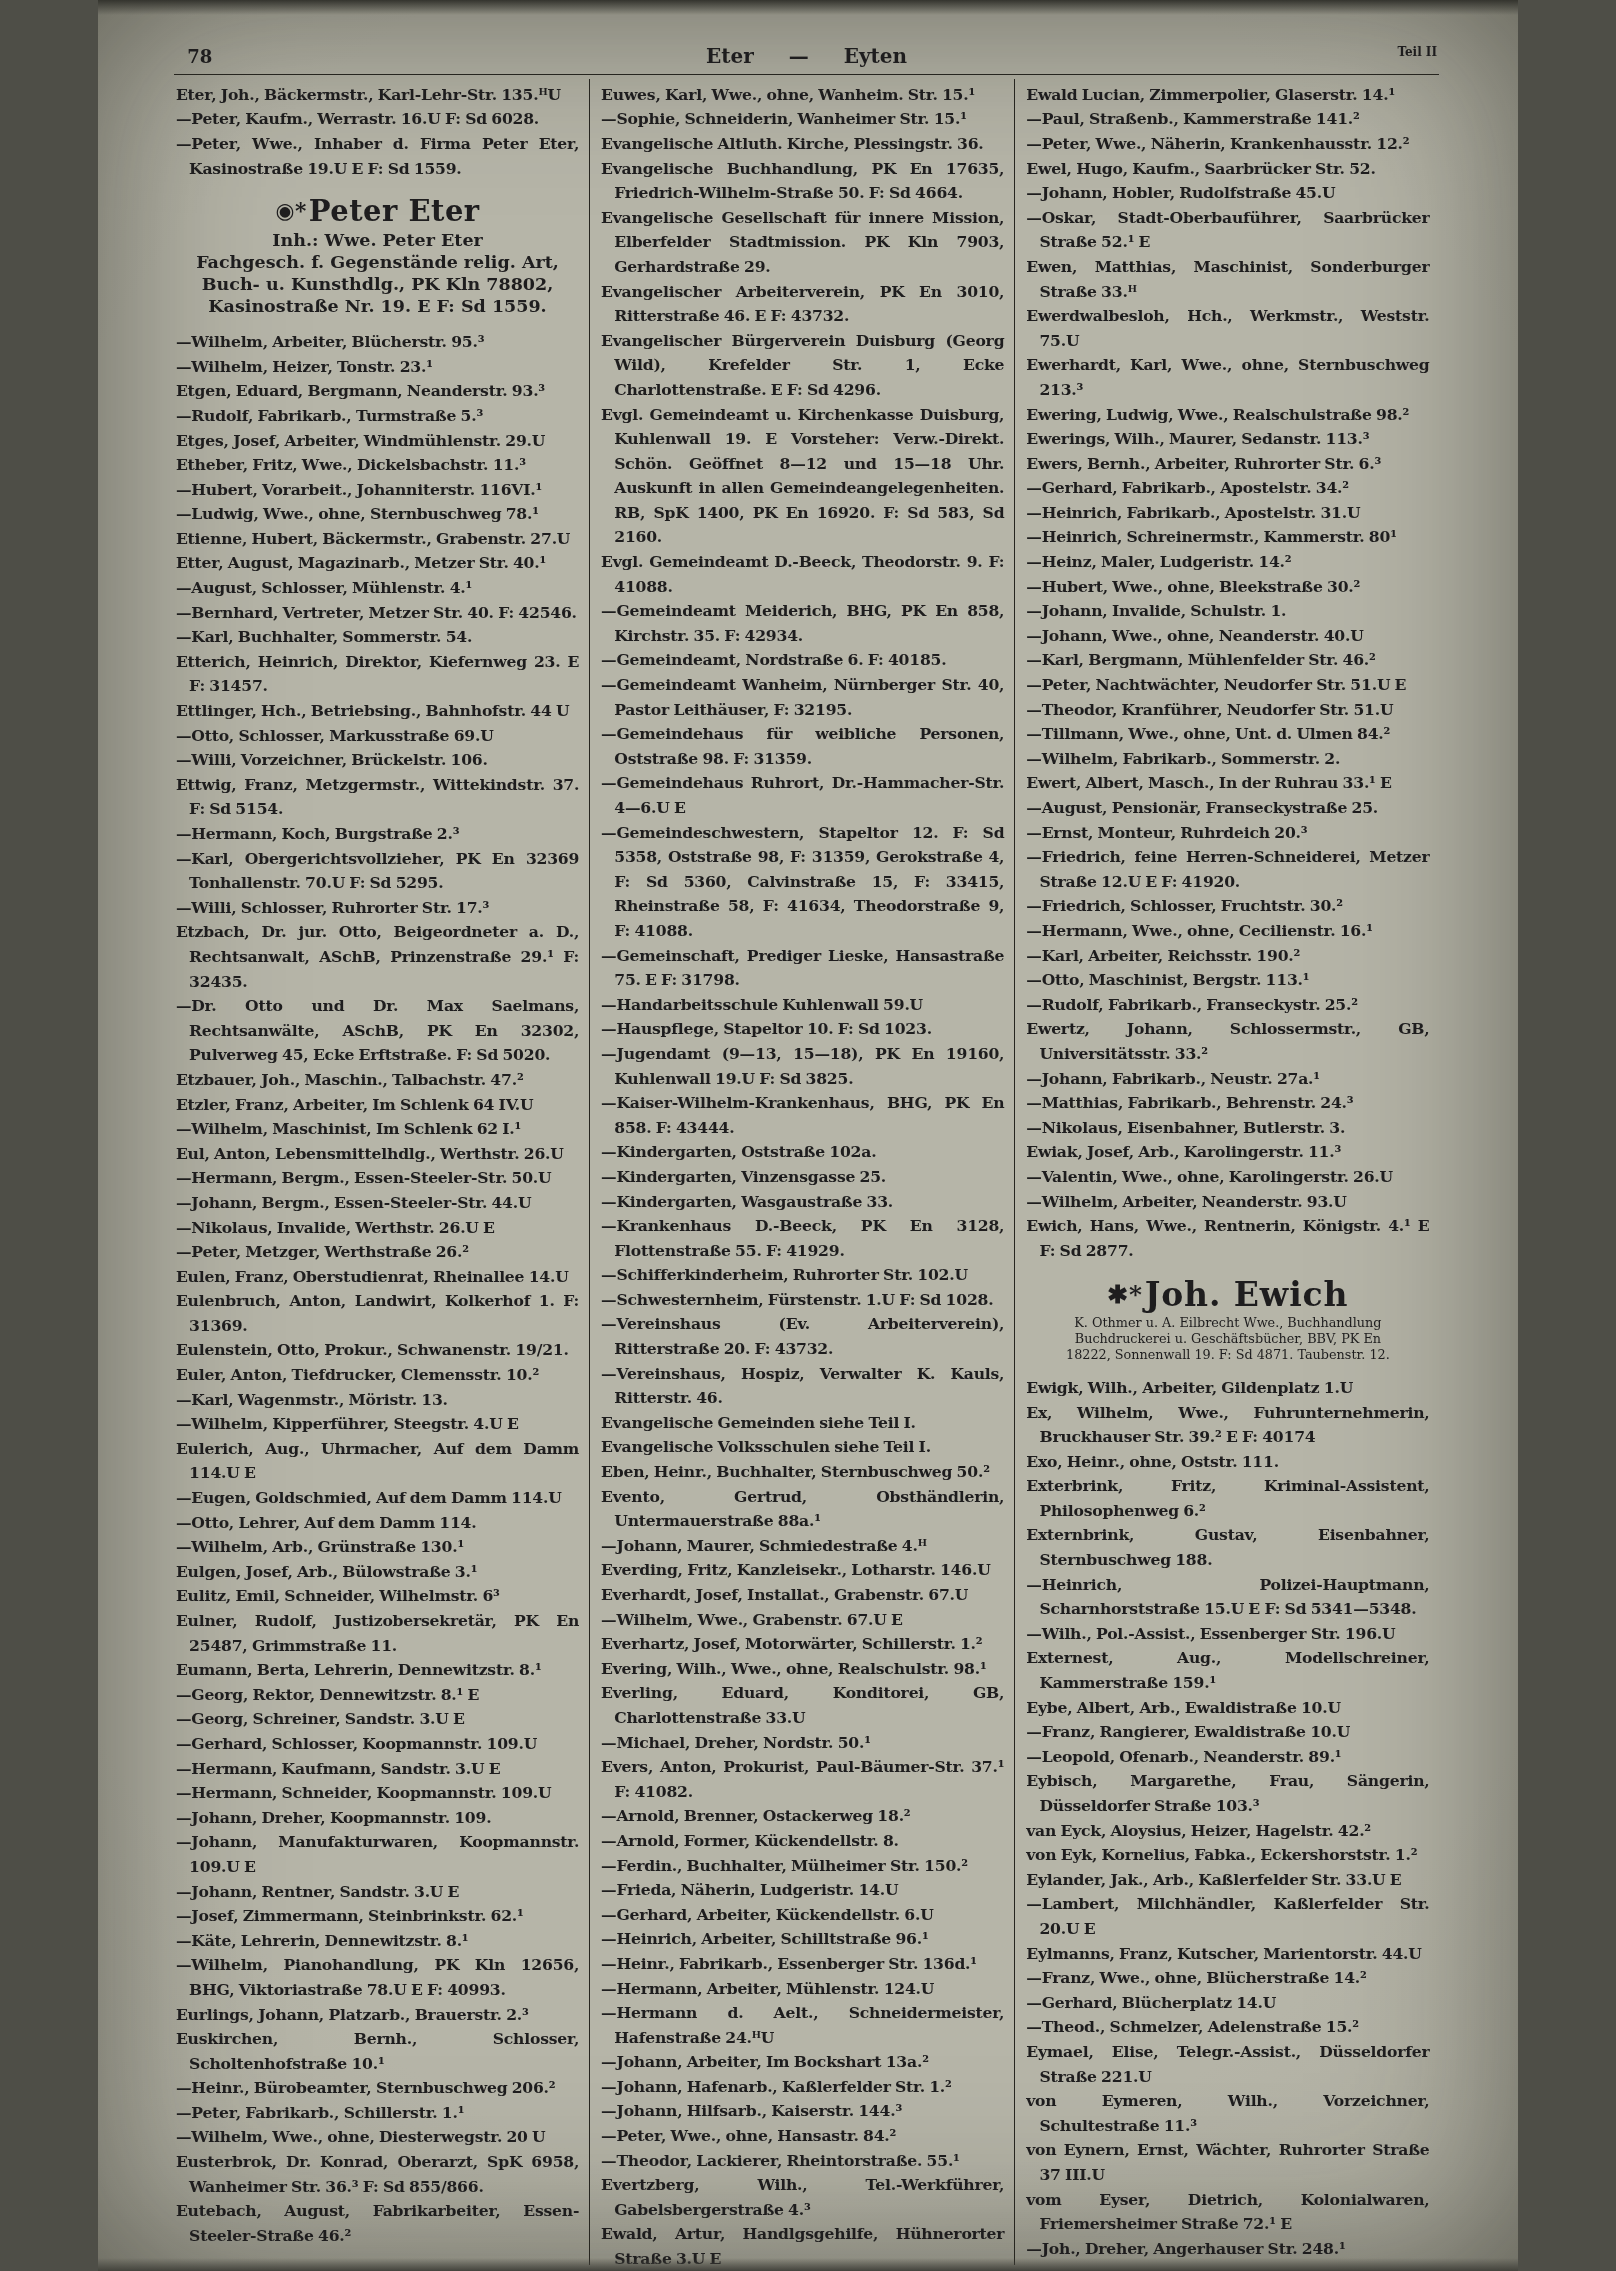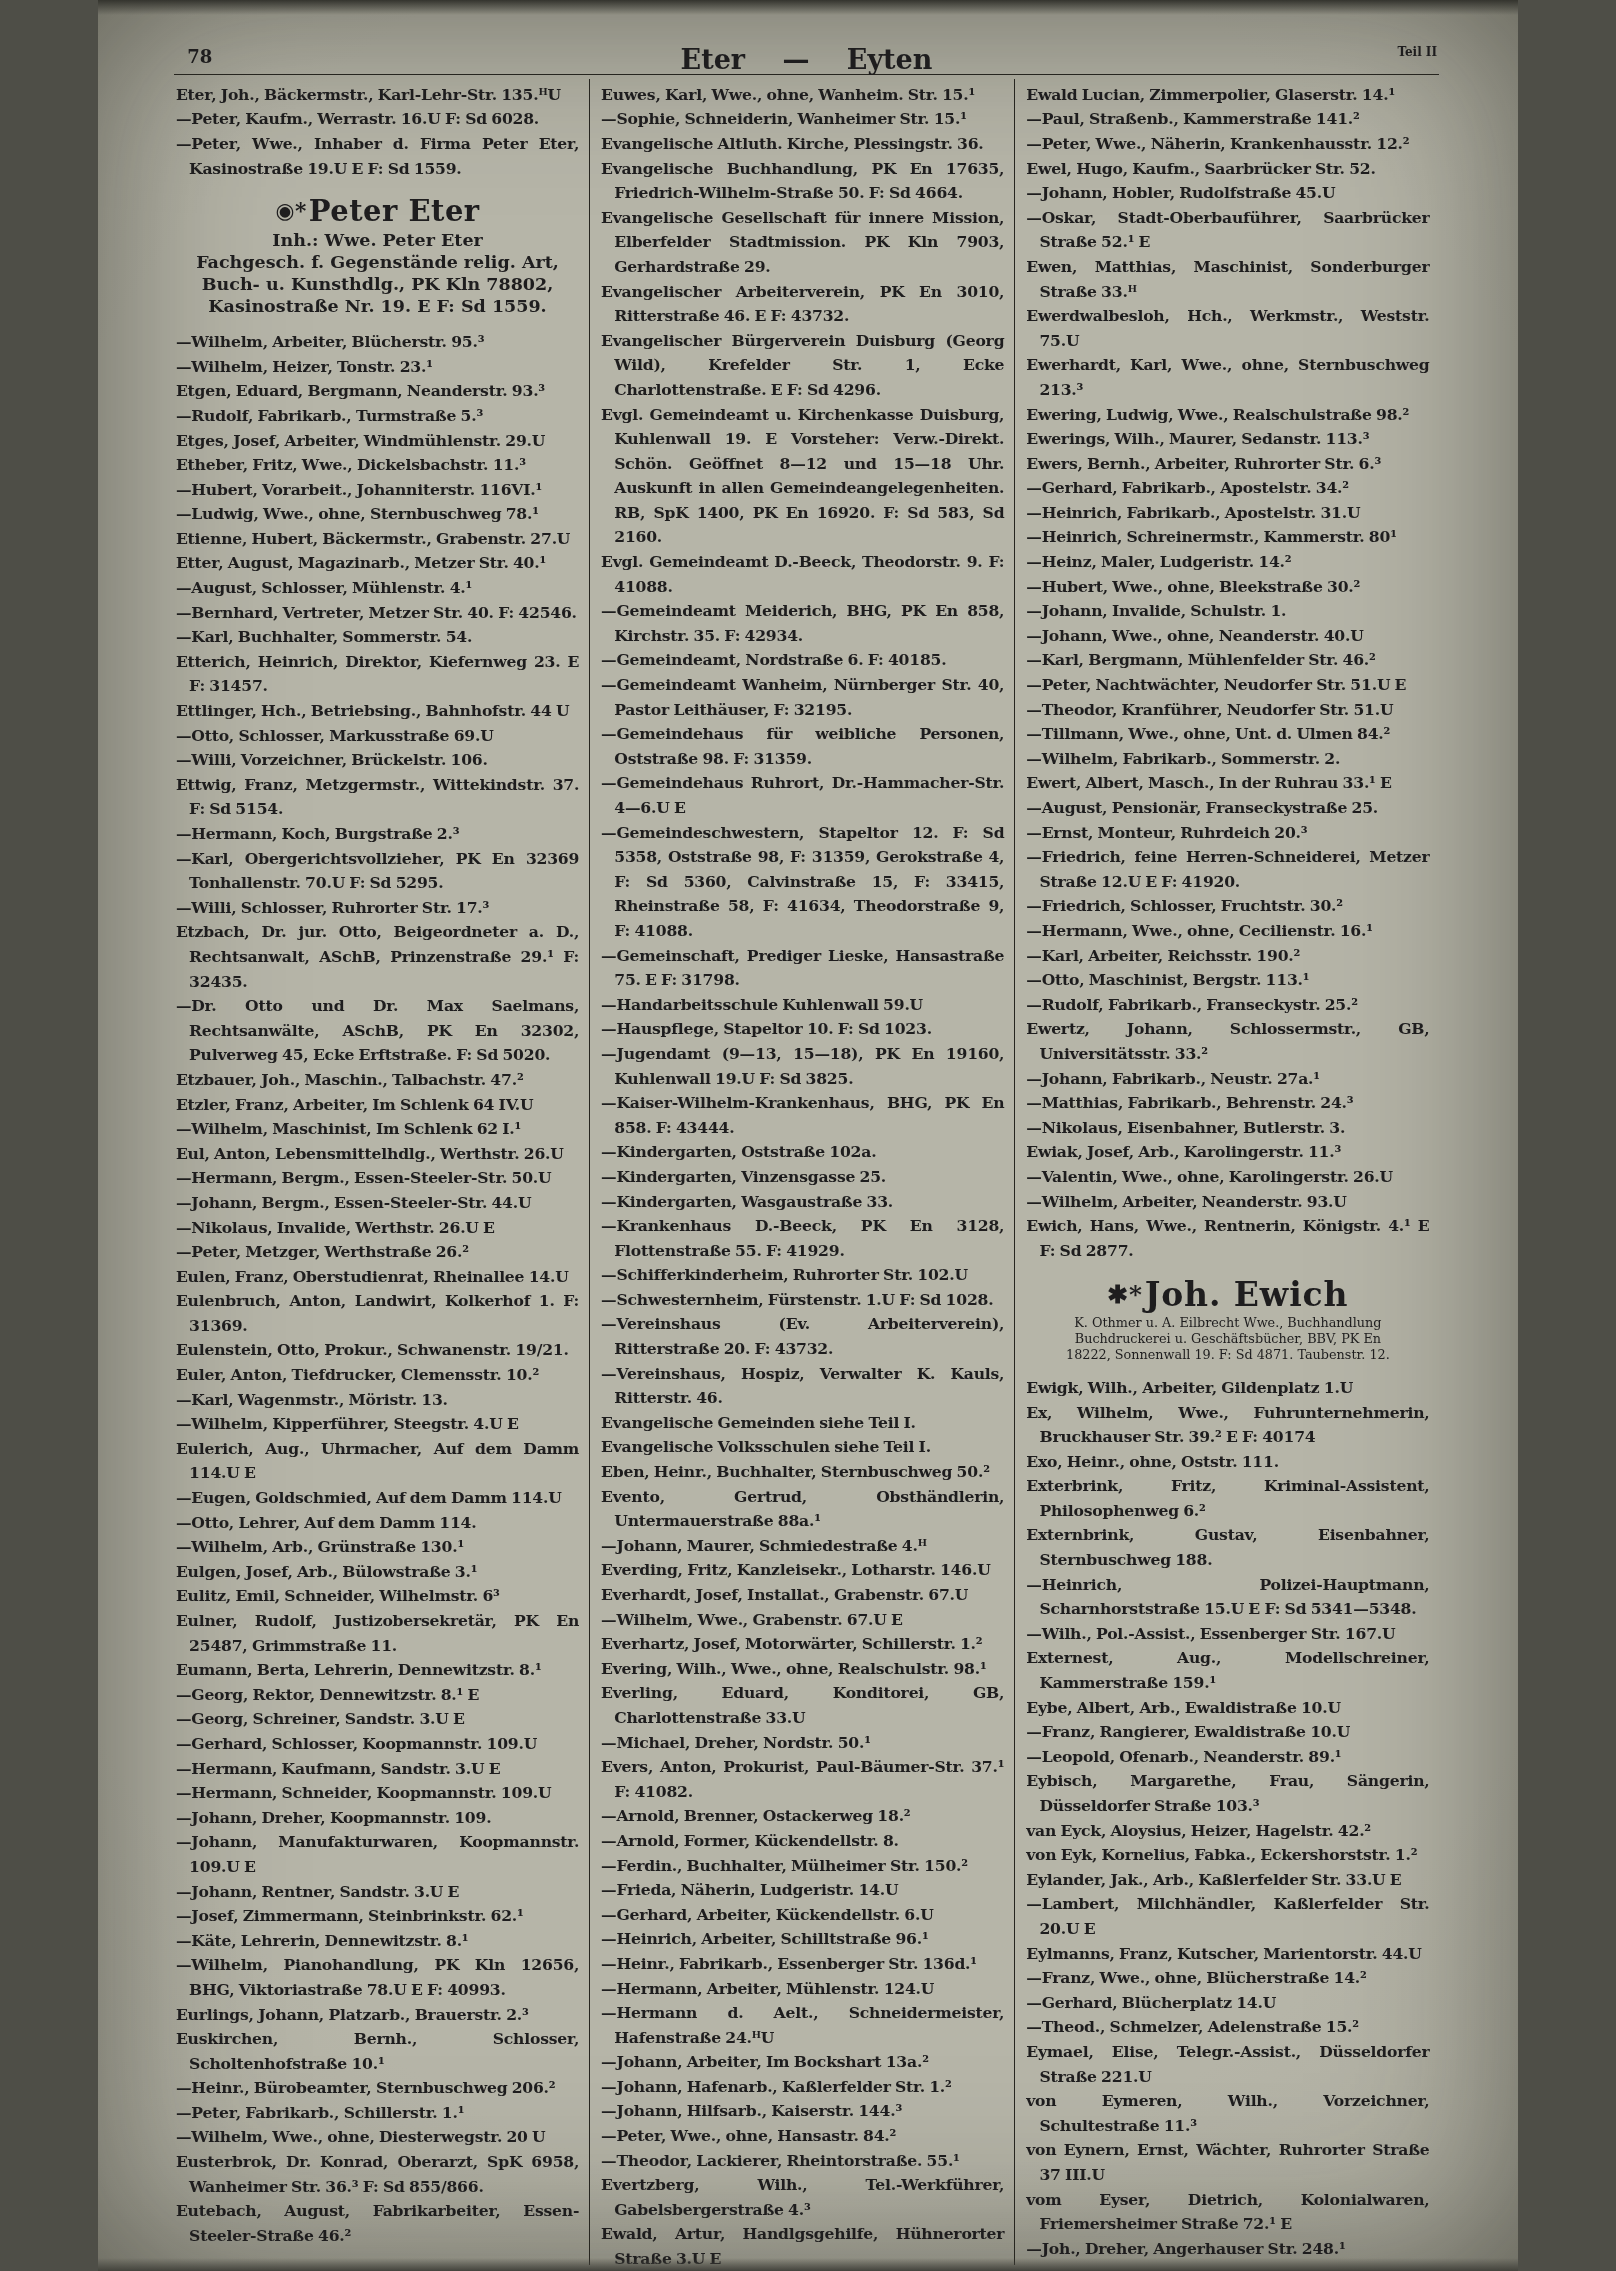--- a/index.html
+++ b/index.html
@@ -24,7 +24,7 @@
     border-bottom:1.9px solid #26251f;font-weight:bold;
   }
   .page-num{position:absolute;left:13.2px;top:1.9px;font-size:18px;}
-  .header-center{position:absolute;left:0;right:0;top:0;text-align:center;font-size:27px;word-spacing:28px;}
+  .header-center{position:absolute;left:0;right:0;top:0;text-align:center;font-size:20px;word-spacing:28px;}
   .header-right{position:absolute;right:1.9px;top:0.9px;font-size:12px;}
   .columns{
     position:absolute;top:79px;left:76px;right:79px;bottom:5.7px;

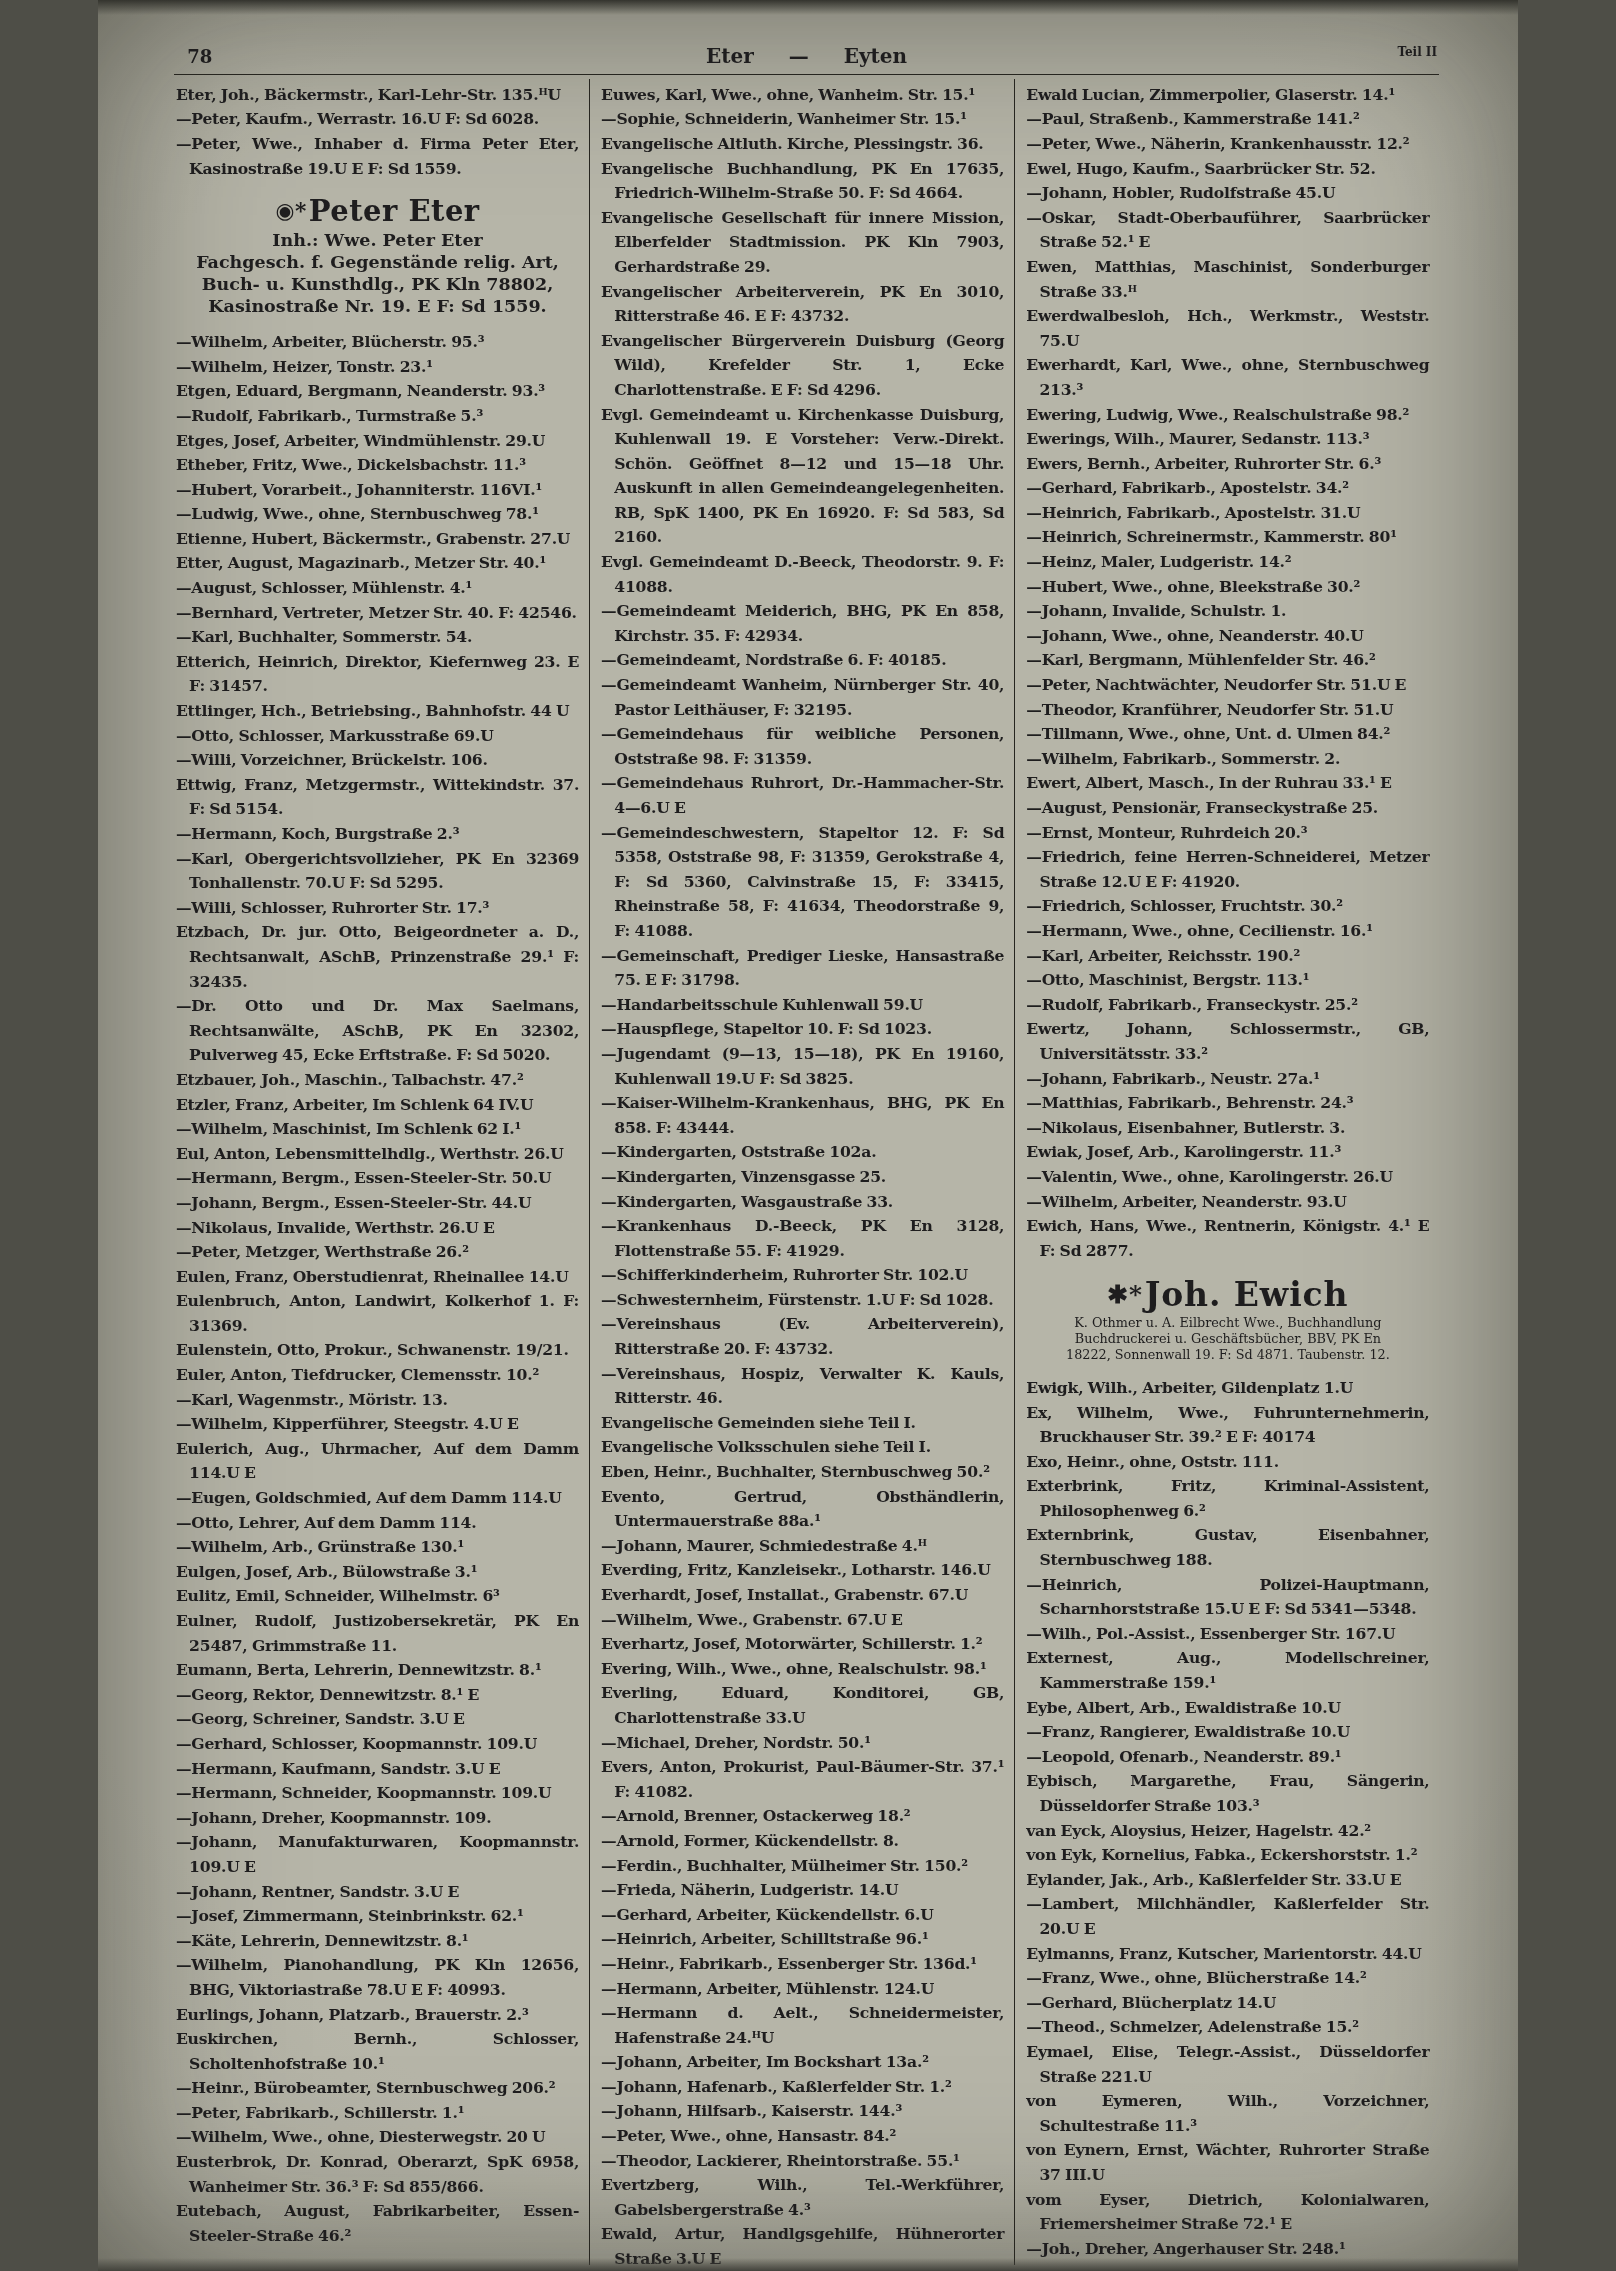--- a/index.html
+++ b/index.html
@@ -245,7 +245,7 @@
         <div class="entry">Exterbrink, Fritz, Kriminal-Assistent, Philosophenweg 6.²</div>
         <div class="entry">Externbrink, Gustav, Eisenbahner, Sternbuschweg 188.</div>
         <div class="entry">—Heinrich, Polizei-Hauptmann, Scharnhorststraße 15.U E F: Sd 5341—5348.</div>
-        <div class="entry">—Wilh., Pol.-Assist., Essenberger Str. 167.U</div>
+        <div class="entry">—Wilh., Pol.-Assist., Essenberger Str. 196.U</div>
         <div class="entry">Externest, Aug., Modellschreiner, Kammerstraße 159.¹</div>
         <div class="entry">Eybe, Albert, Arb., Ewaldistraße 10.U</div>
         <div class="entry">—Franz, Rangierer, Ewaldistraße 10.U</div>

